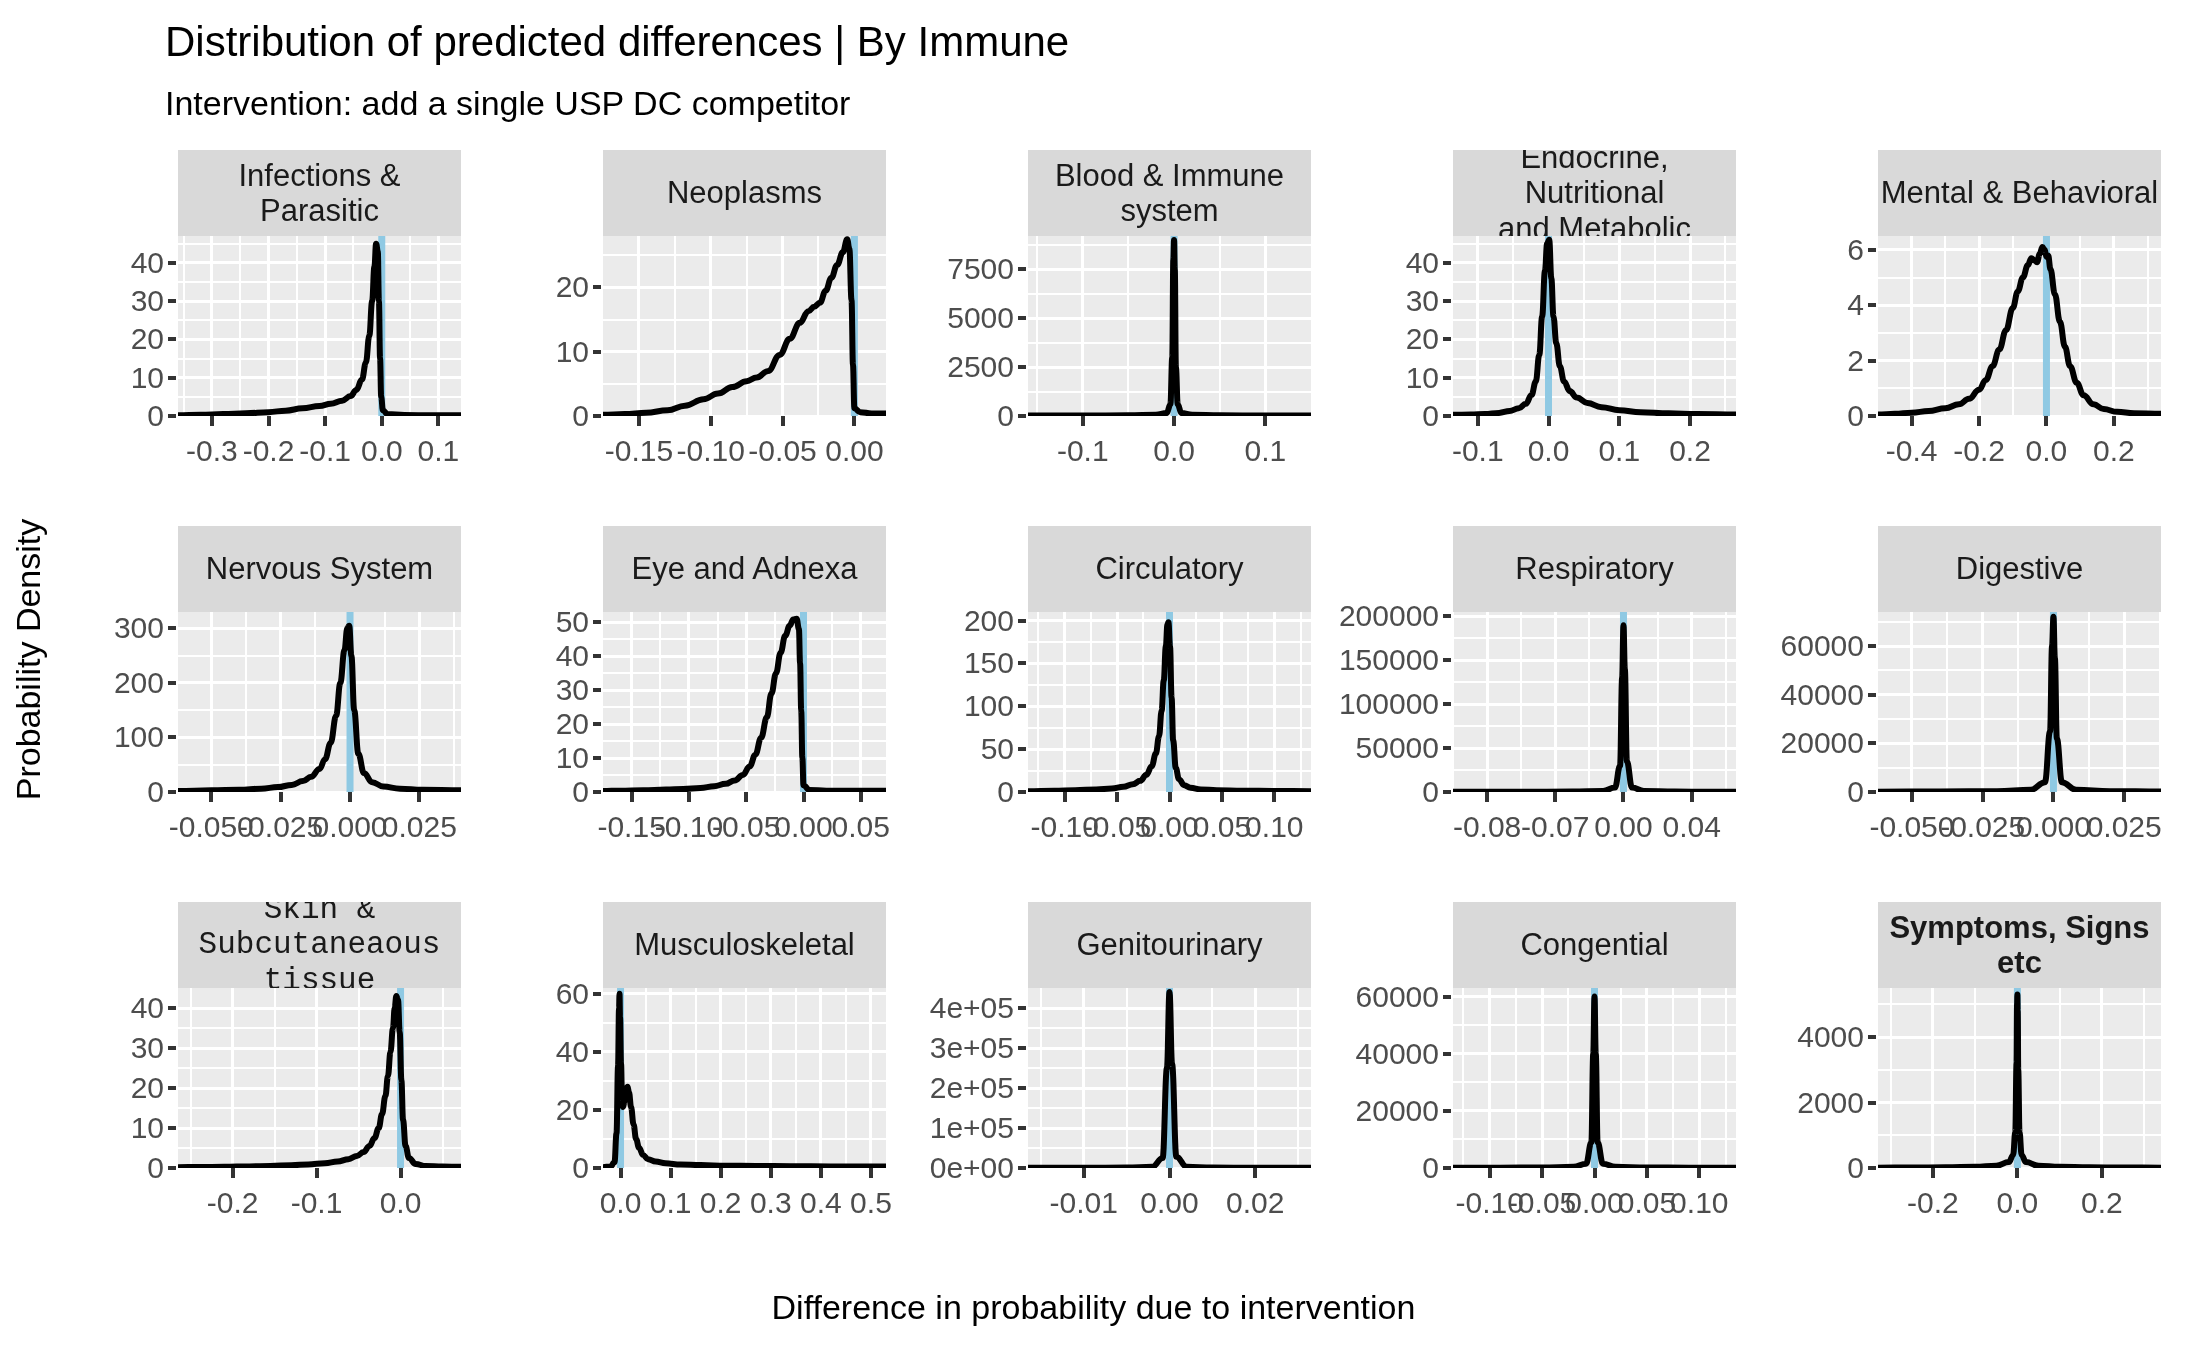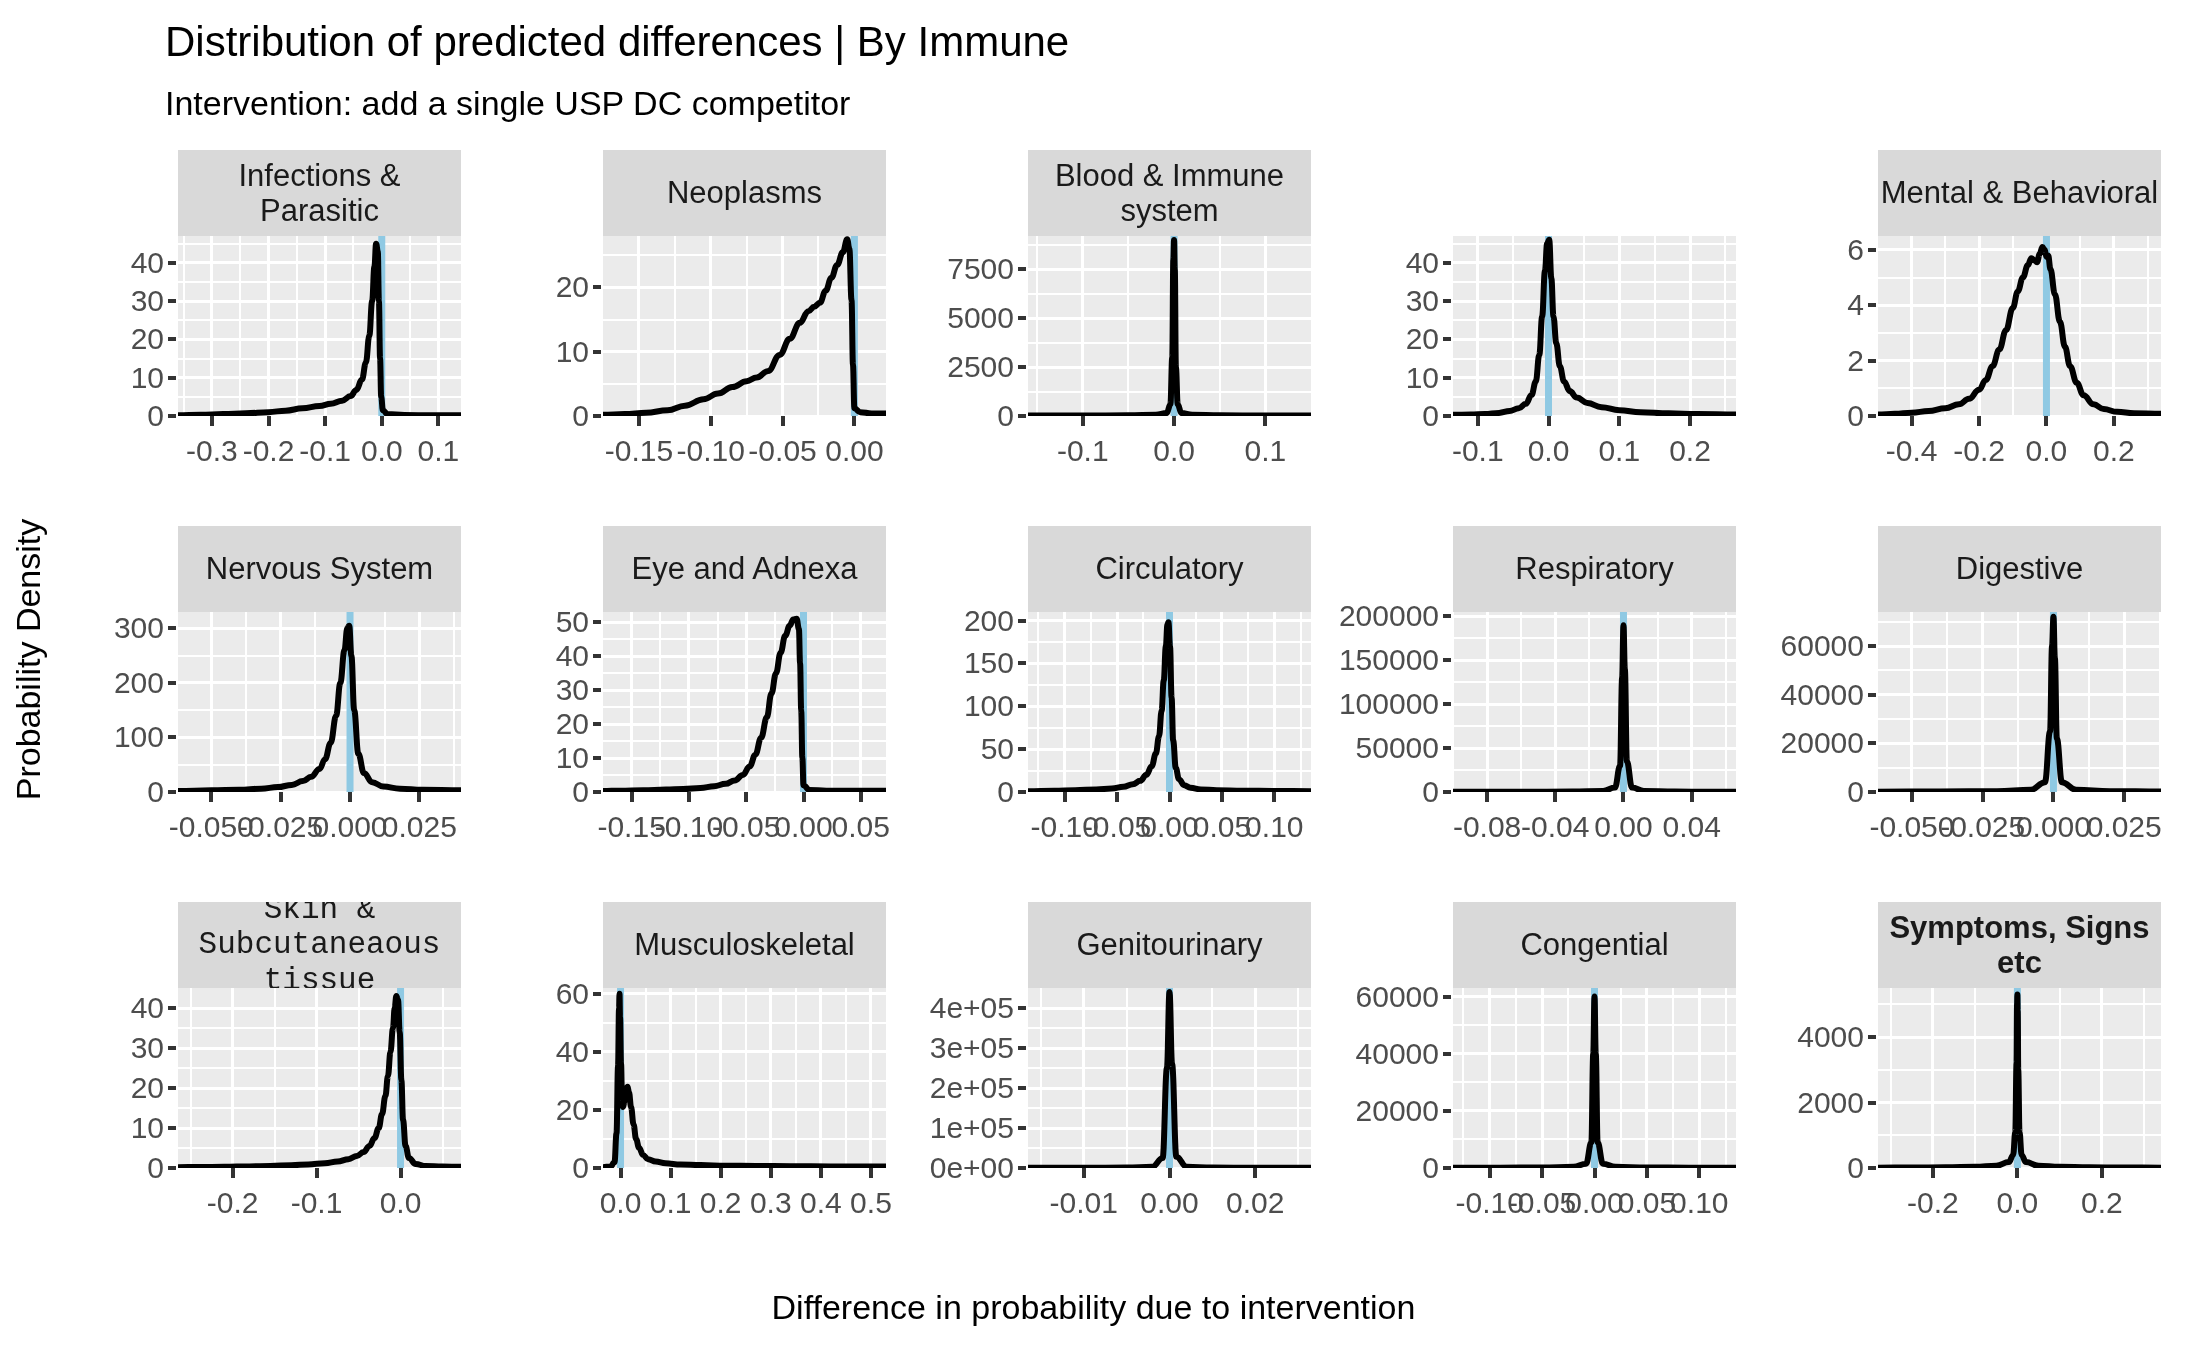--- a/index.html
+++ b/index.html
@@ -282,6 +282,10 @@
         <div class="xlab" style="left: 355.355px; top: 284px;">0.1</div>
       </div>
       <div class="facet" style="left: 1275px; top: 0px; width: 401px;">
+        <div class="strip" style="left: 118px; width: 283px; top: 0px; height: 86px;">
+          <div class="strip-label" style="white-space: pre-line;">Endocrine, Nutritional
+and Metabolic</div>
+        </div>
         <div class="panel" style="left: 118px; top: 86px; width: 283px; height: 180px; background: rgb(235, 235, 235);">
           <div class="gridline-h" style="top: 178.5px;"></div>
           <div class="gridline-h" style="top: 140.202px;"></div>

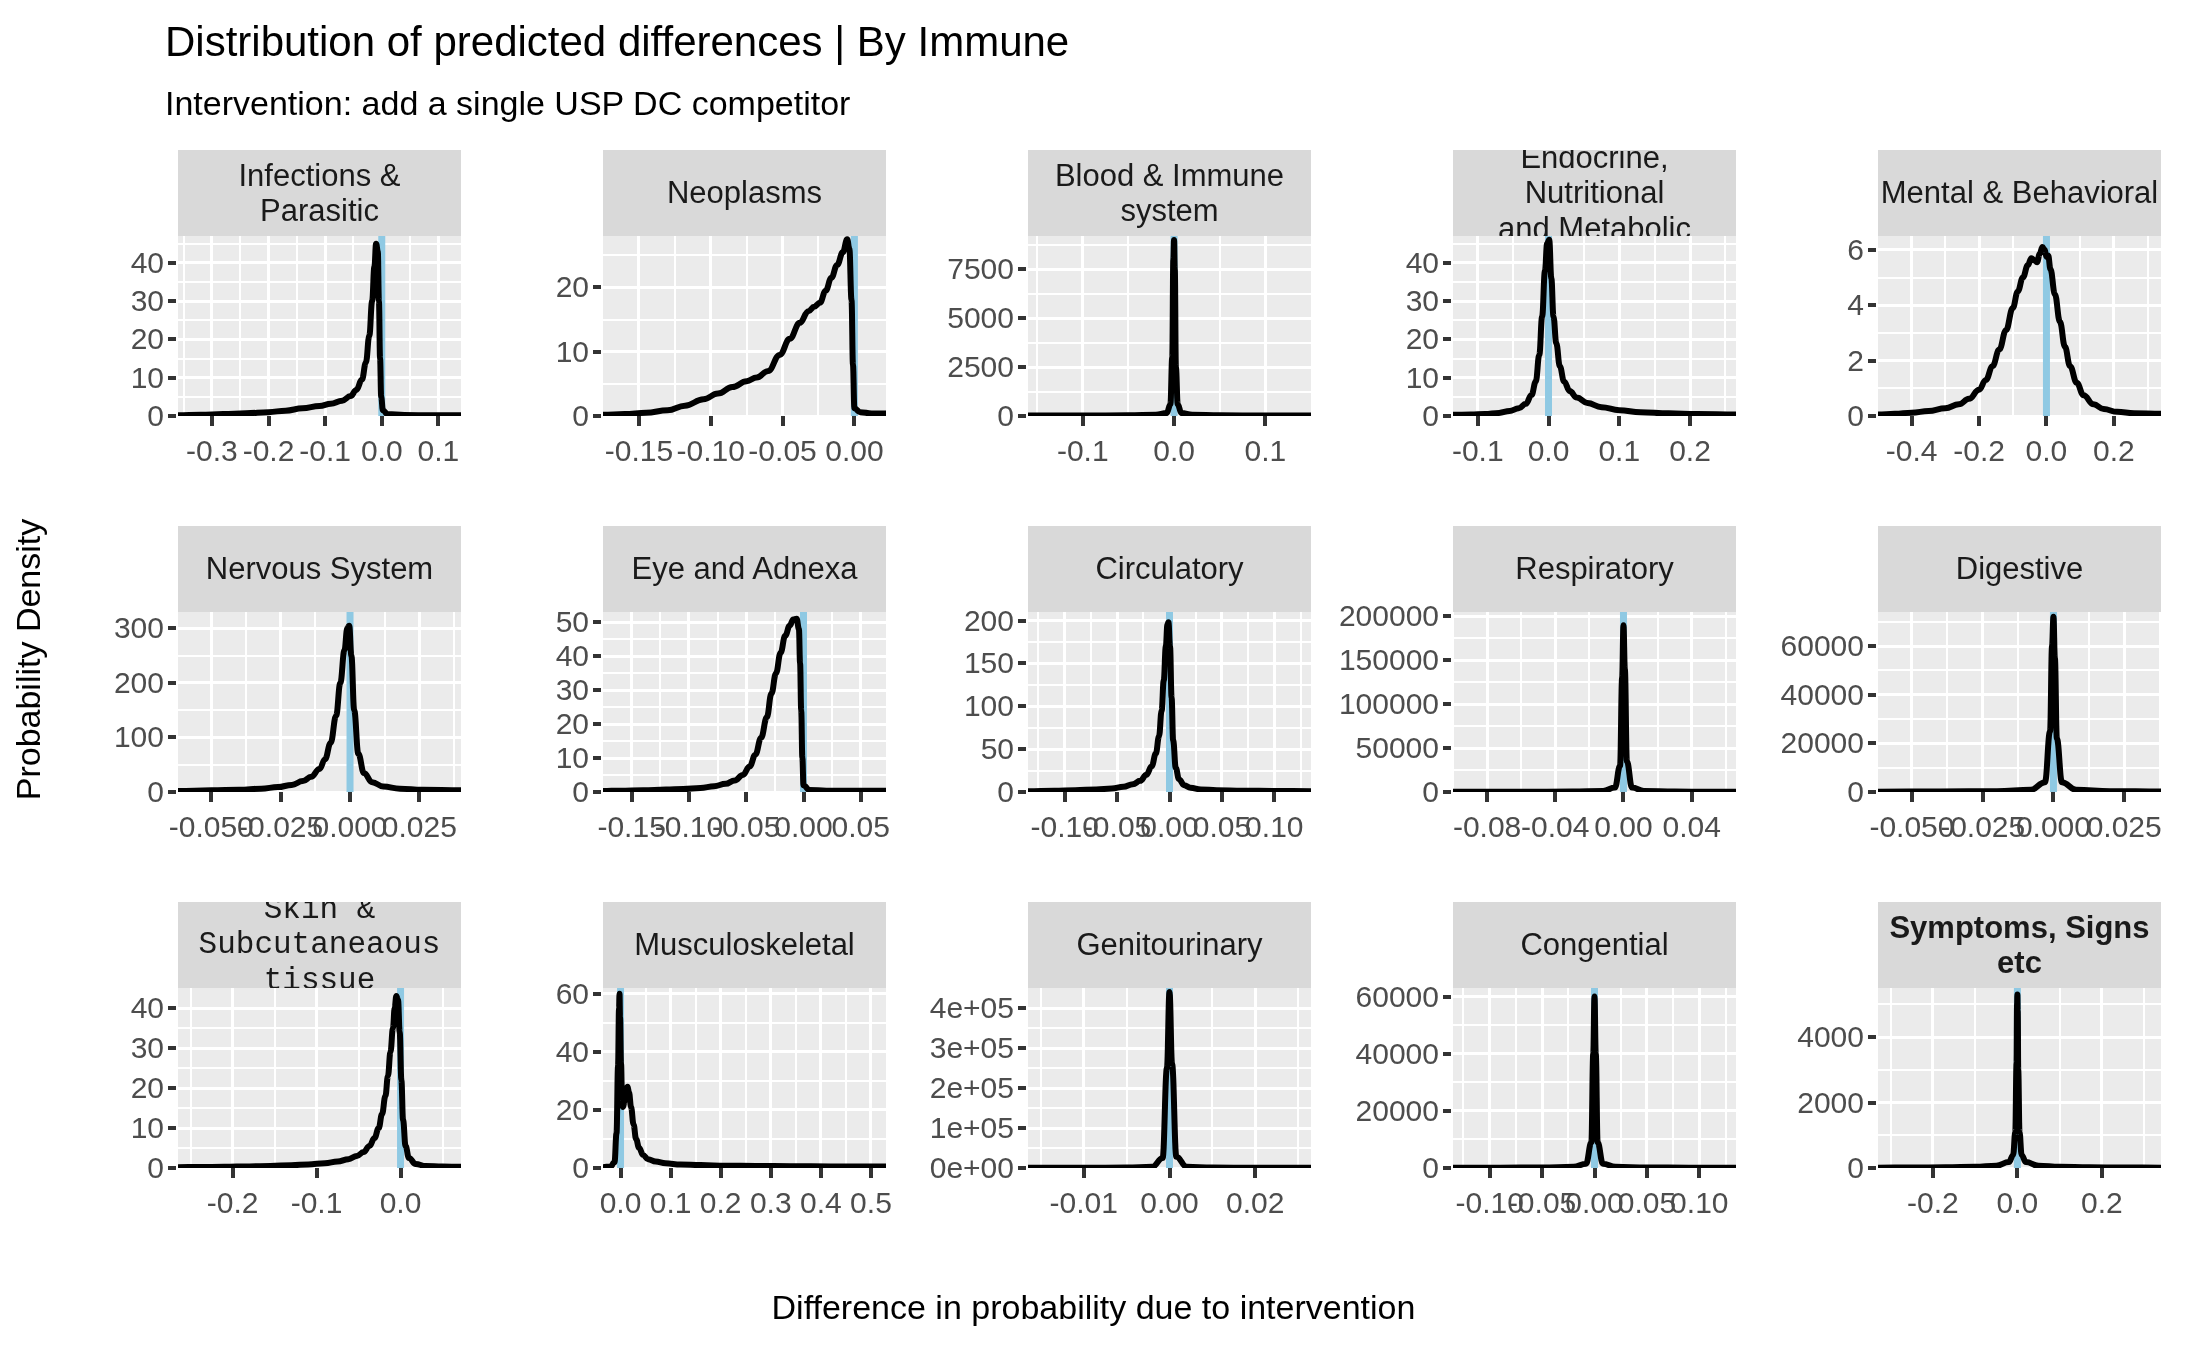--- a/index.html
+++ b/index.html
@@ -570,7 +570,7 @@
         <div class="xtick" style="left: 152.096px; top: 266px;"></div>
         <div class="xlab" style="left: 152.096px; top: 284px;">-0.08</div>
         <div class="xtick" style="left: 220.289px; top: 266px;"></div>
-        <div class="xlab" style="left: 220.289px; top: 284px;">-0.04</div>
+        <div class="xlab" style="left: 220.289px; top: 284px;">-0.07</div>
         <div class="xtick" style="left: 288.482px; top: 266px;"></div>
         <div class="xlab" style="left: 288.482px; top: 284px;">0.00</div>
         <div class="xtick" style="left: 356.675px; top: 266px;"></div>

